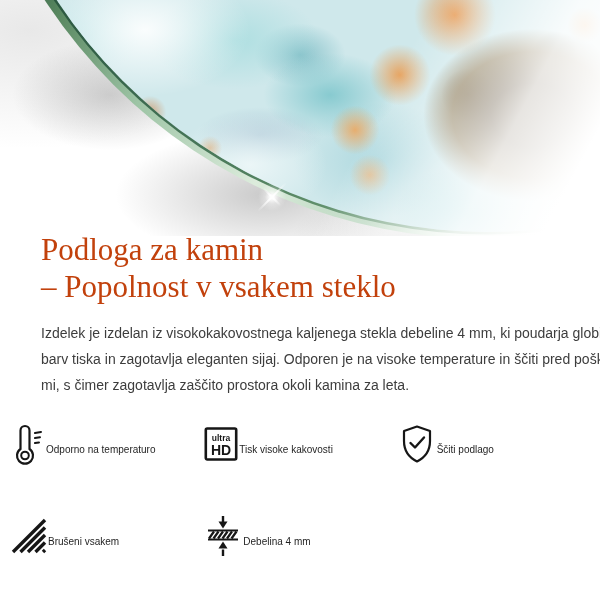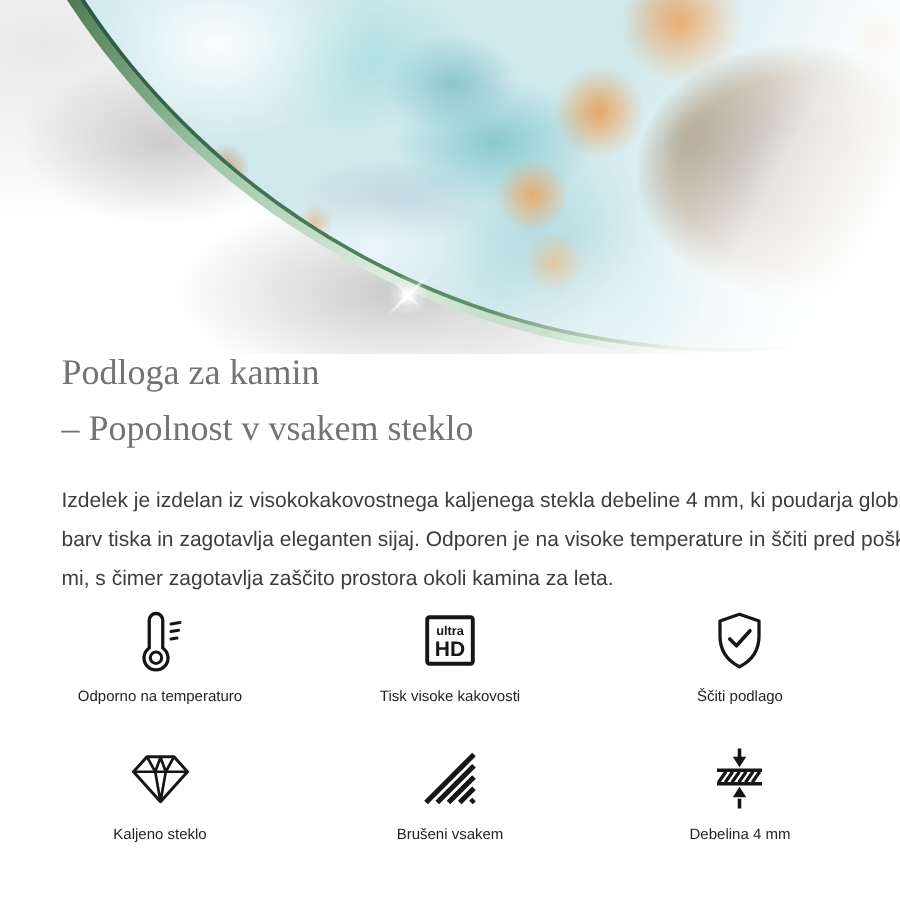--- a/index.html
+++ b/index.html
@@ -74,7 +74,7 @@
   .content { position:absolute; left:41px; top:231px; width:520px; }
   .heading {
     font-family:"Liberation Serif","DejaVu Serif",serif;
-    font-size:24px; line-height:37px; font-weight:400; color:#737373;
+    font-size:31px; line-height:37px; font-weight:400; color:#c2410c;
   }
   .heading div { white-space:nowrap; }
   .paragraph { margin-top:15px; font-size:14px; line-height:26px; color:#3d3d3d; }

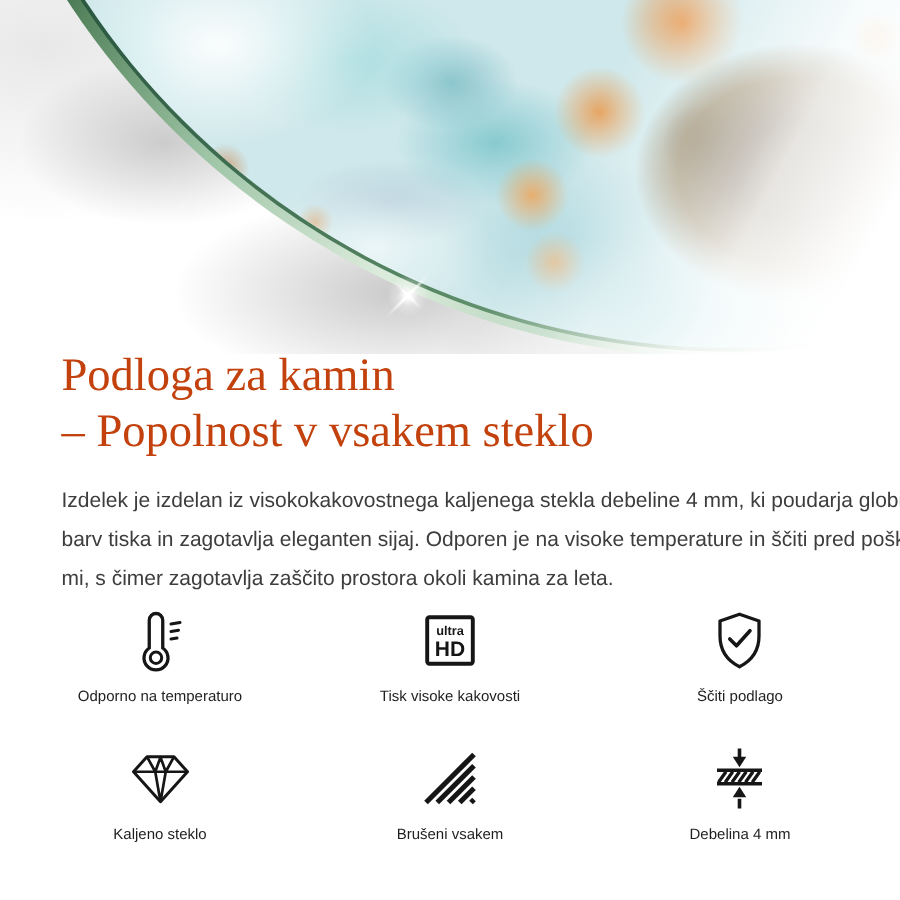--- a/index.html
+++ b/index.html
@@ -85,7 +85,7 @@
     position:absolute; left:10px; top:400px; width:580px;
     display:grid; grid-template-columns:repeat(3,1fr); row-gap:10px;
   }
-  .feature { display:flex; flex-direction:column; align-items:center; padding-top:6px; height:76px; }
+  .feature { display:flex; flex-direction:row; align-items:center; padding-top:6px; height:76px; }
   .feature .icon { height:42px; display:flex; align-items:center; justify-content:center; }
   .feature-label { margin-top:11px; font-size:10px; color:#1f1f1f; white-space:nowrap; }
   .icon svg { display:block; }

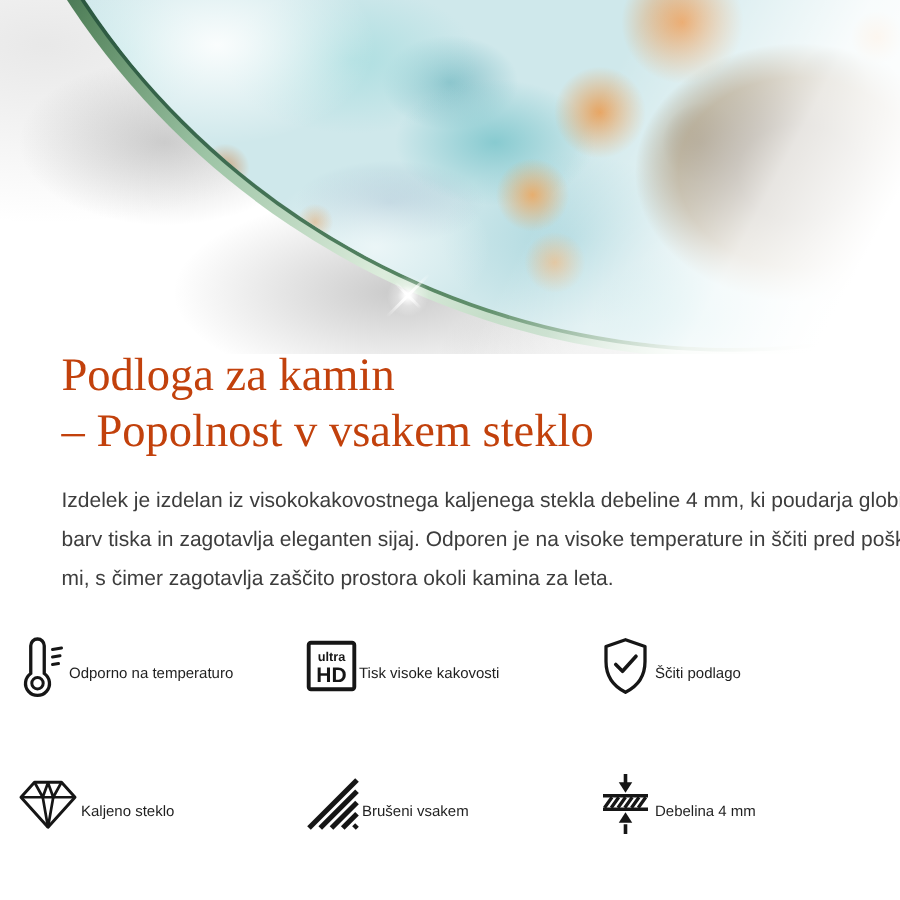--- a/index.html
+++ b/index.html
@@ -155,17 +155,6 @@
       <span class="feature-label">Ščiti podlago</span>
     </div>
 
-    <div class="feature">
-      <span class="icon">
-        <svg width="44" height="38" viewBox="0 0 44 38" fill="none">
-          <path d="M4,14.5 L13,4.5 H31 L40,14.5 L22,34.5 Z" stroke="#161616" stroke-width="2" stroke-linejoin="round"></path>
-          <path d="M4,14.5 H40" stroke="#161616" stroke-width="1.8"></path>
-          <path d="M13,4.5 L18.5,14.5 L22,4.8 L25.5,14.5 L31,4.5" stroke="#161616" stroke-width="1.8" stroke-linejoin="round"></path>
-          <path d="M18.5,14.5 L22,34.5 M25.5,14.5 L22,34.5" stroke="#161616" stroke-width="1.8"></path>
-        </svg>
-      </span>
-      <span class="feature-label">Kaljeno steklo</span>
-    </div>
 
     <div class="feature">
       <span class="icon">

